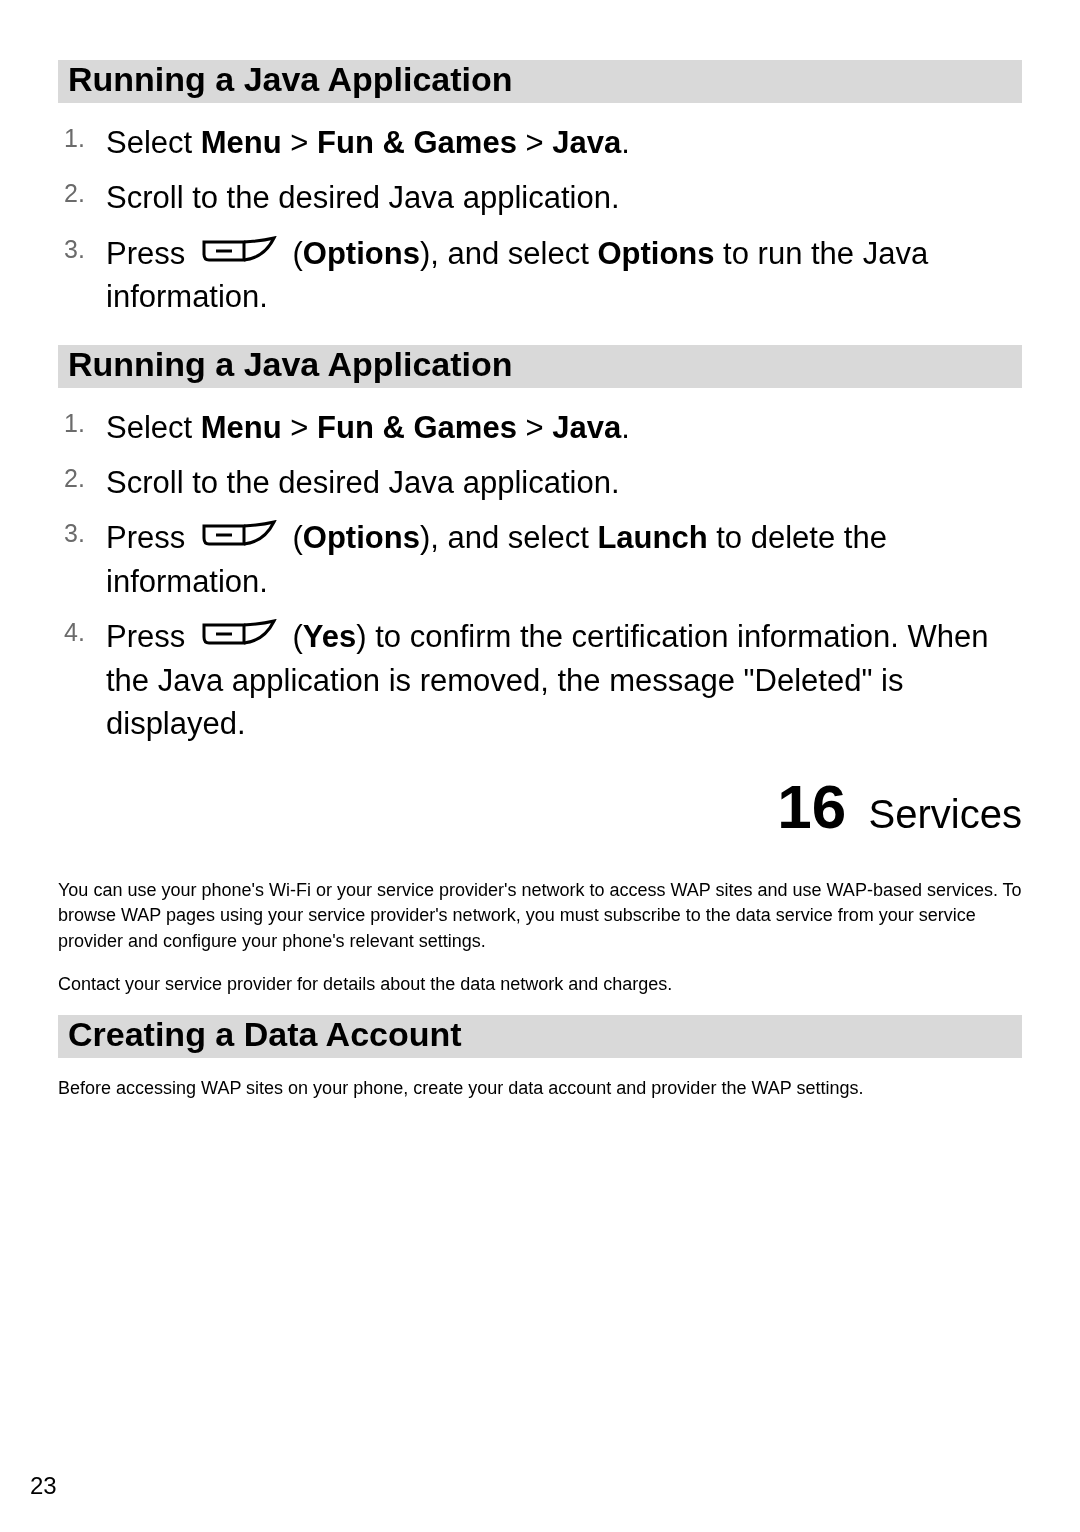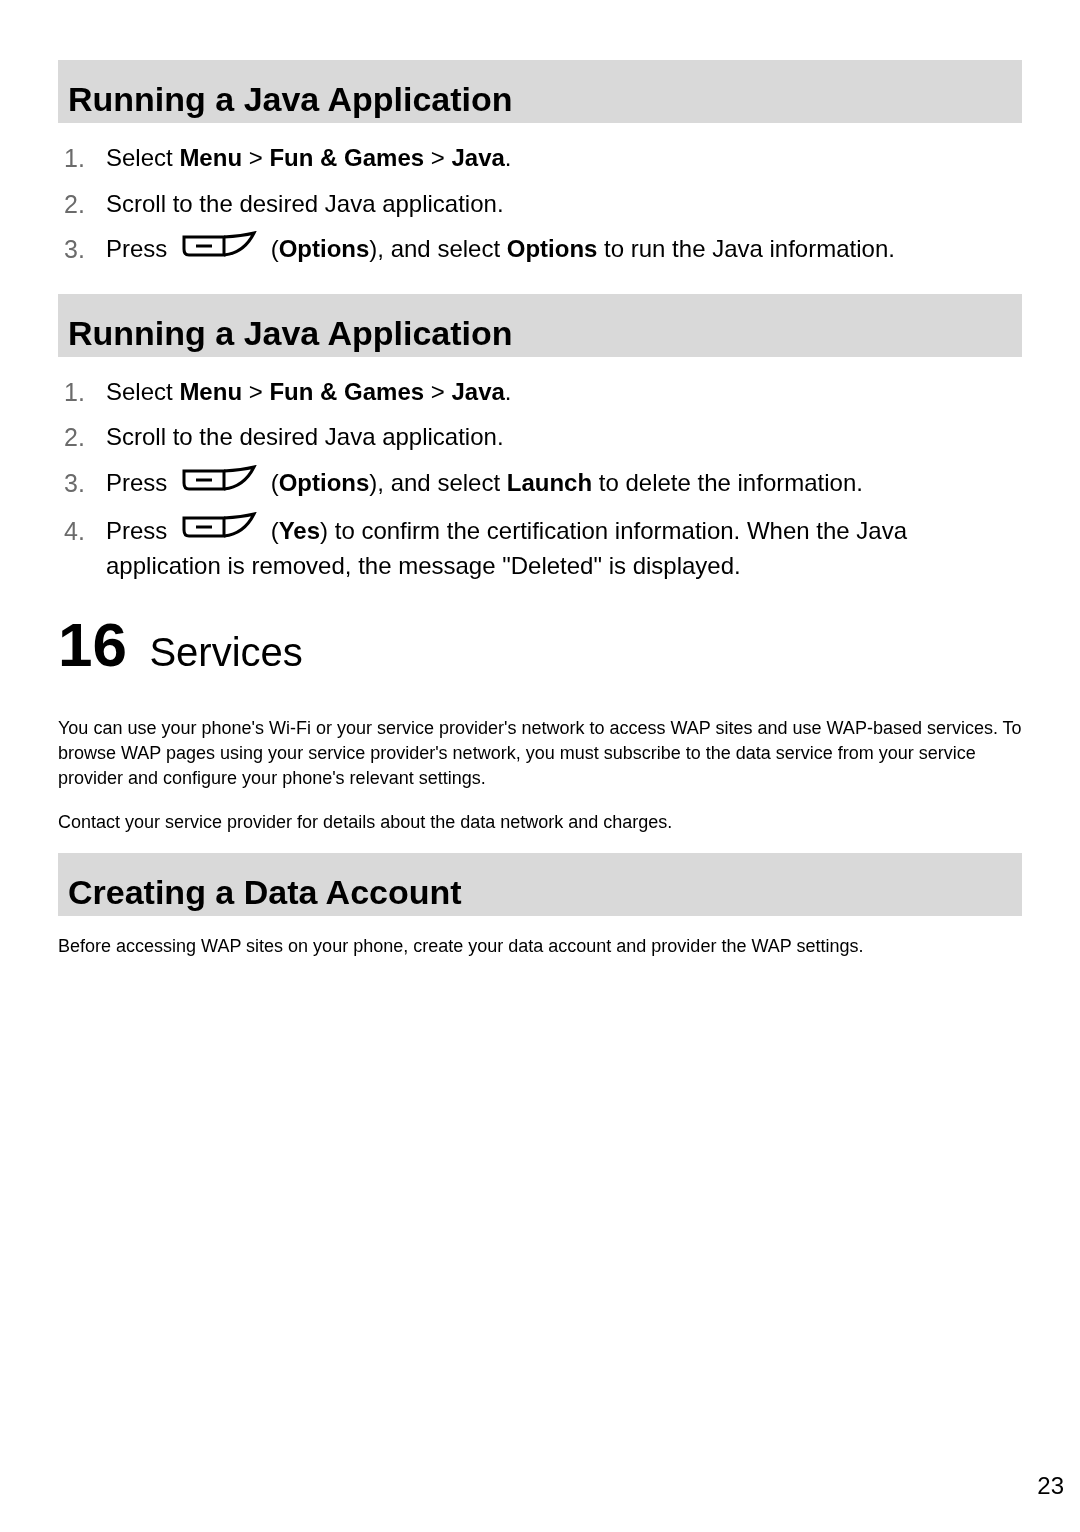--- a/index.html
+++ b/index.html
@@ -16,7 +16,7 @@
     background: #d9d9d9;
     font-size: 34px;
     font-weight: 700;
-    padding: 20px 10px 4px 10px;
+    padding: 0 10px 4px 10px;
     margin-bottom: 18px;
   }
   ol.steps {

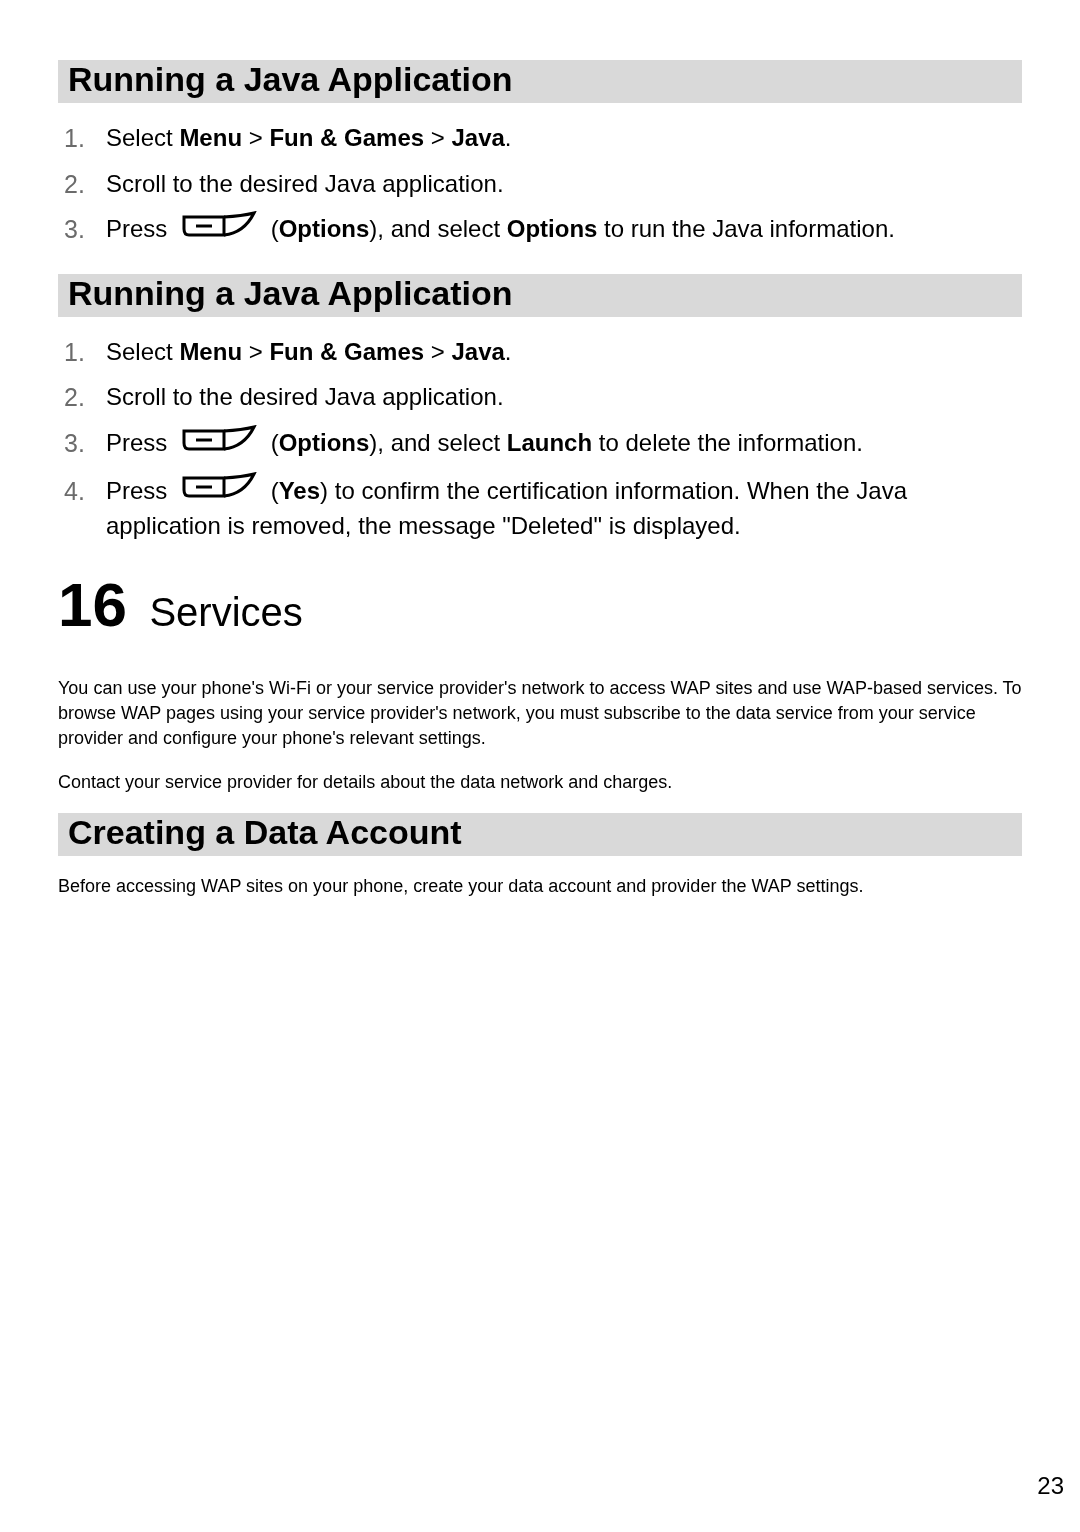--- a/index.html
+++ b/index.html
@@ -24,7 +24,7 @@
     counter-reset: step;
     margin-left: 0;
     margin-bottom: 26px;
-    font-size: 24px;
+    font-size: 31px;
     line-height: 1.4;
   }
   ol.steps > li {

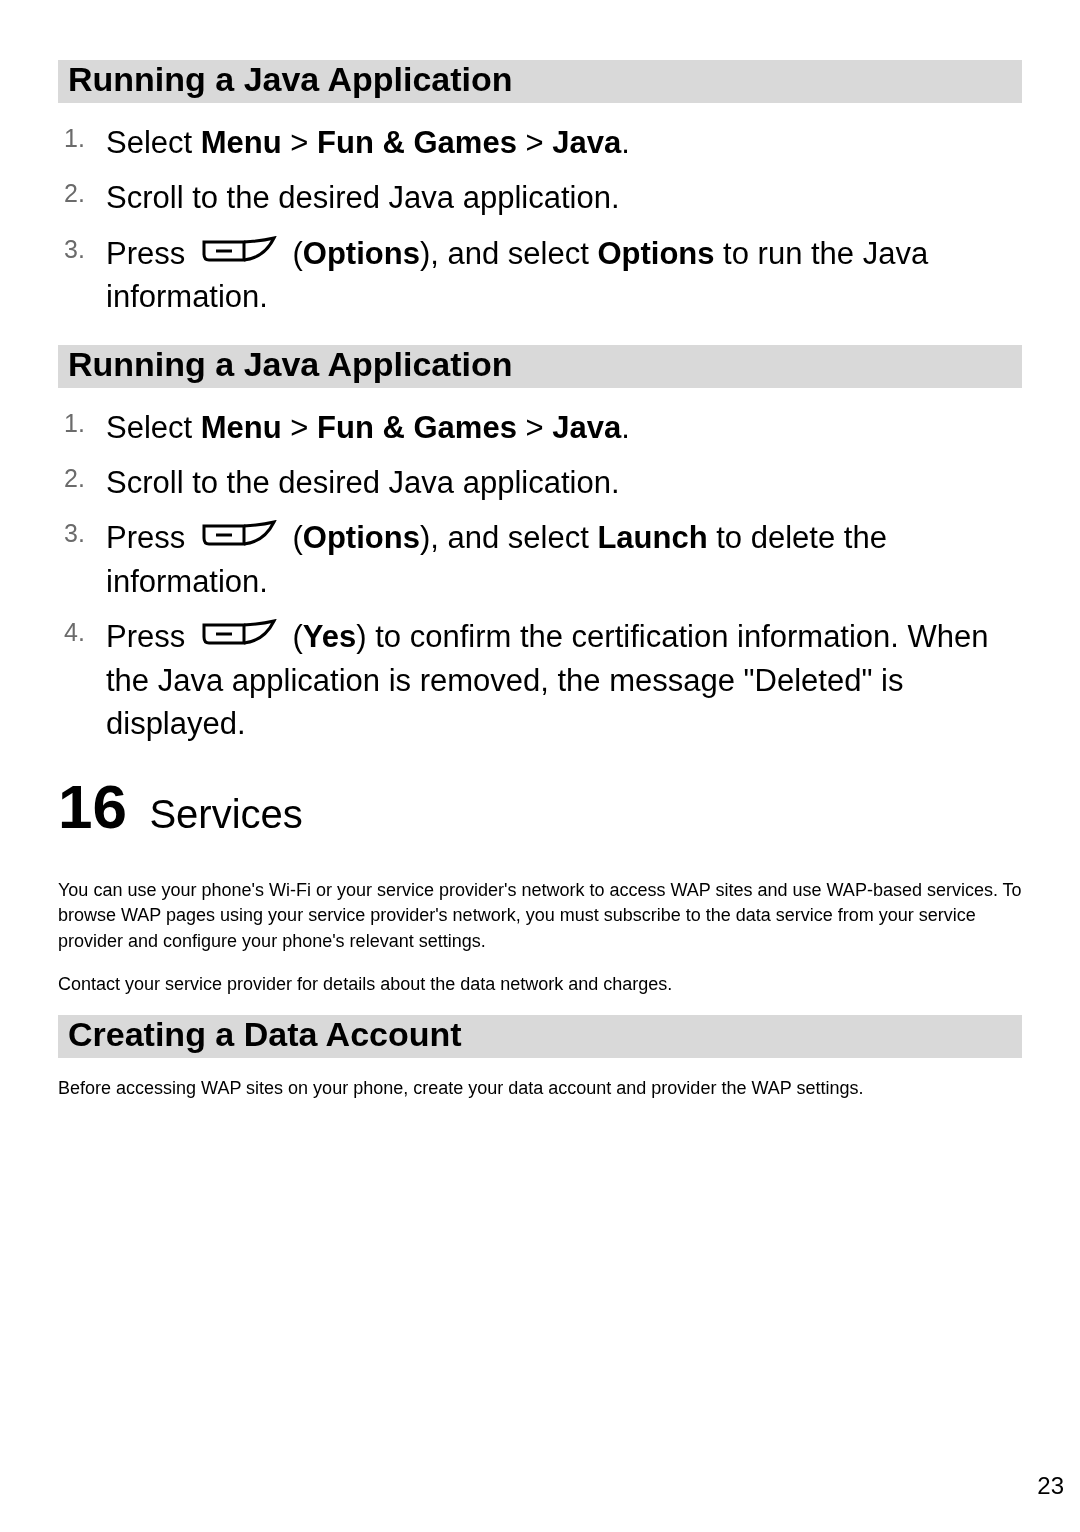--- a/index.html
+++ b/index.html
@@ -52,7 +52,7 @@
     top: -3px;
   }
   .chapter-heading {
-    text-align: left;
+    text-align: right;
     margin-bottom: 36px;
   }
   .chapter-number {

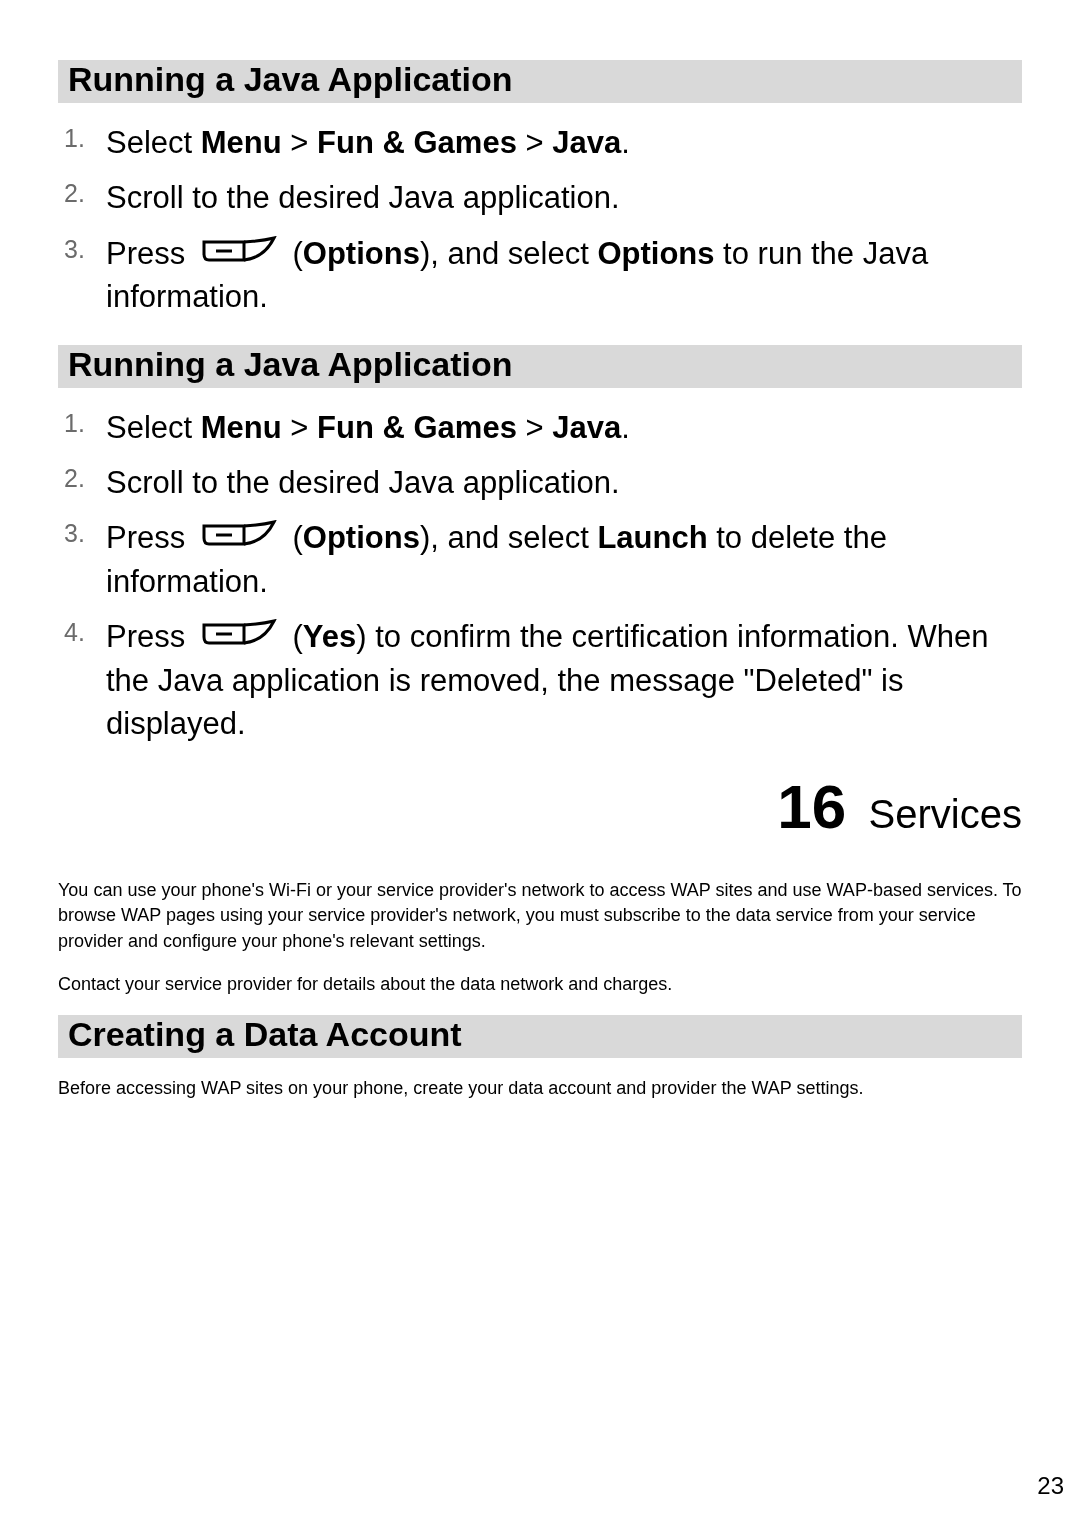--- a/index.html
+++ b/index.html
@@ -75,8 +75,8 @@
     position: absolute;
     bottom: 32px;
     left: 0;
-    right: 16px;
-    text-align: right;
+    right: 0;
+    text-align: left;
     font-size: 24px;
     margin-left: 30px;
   }

